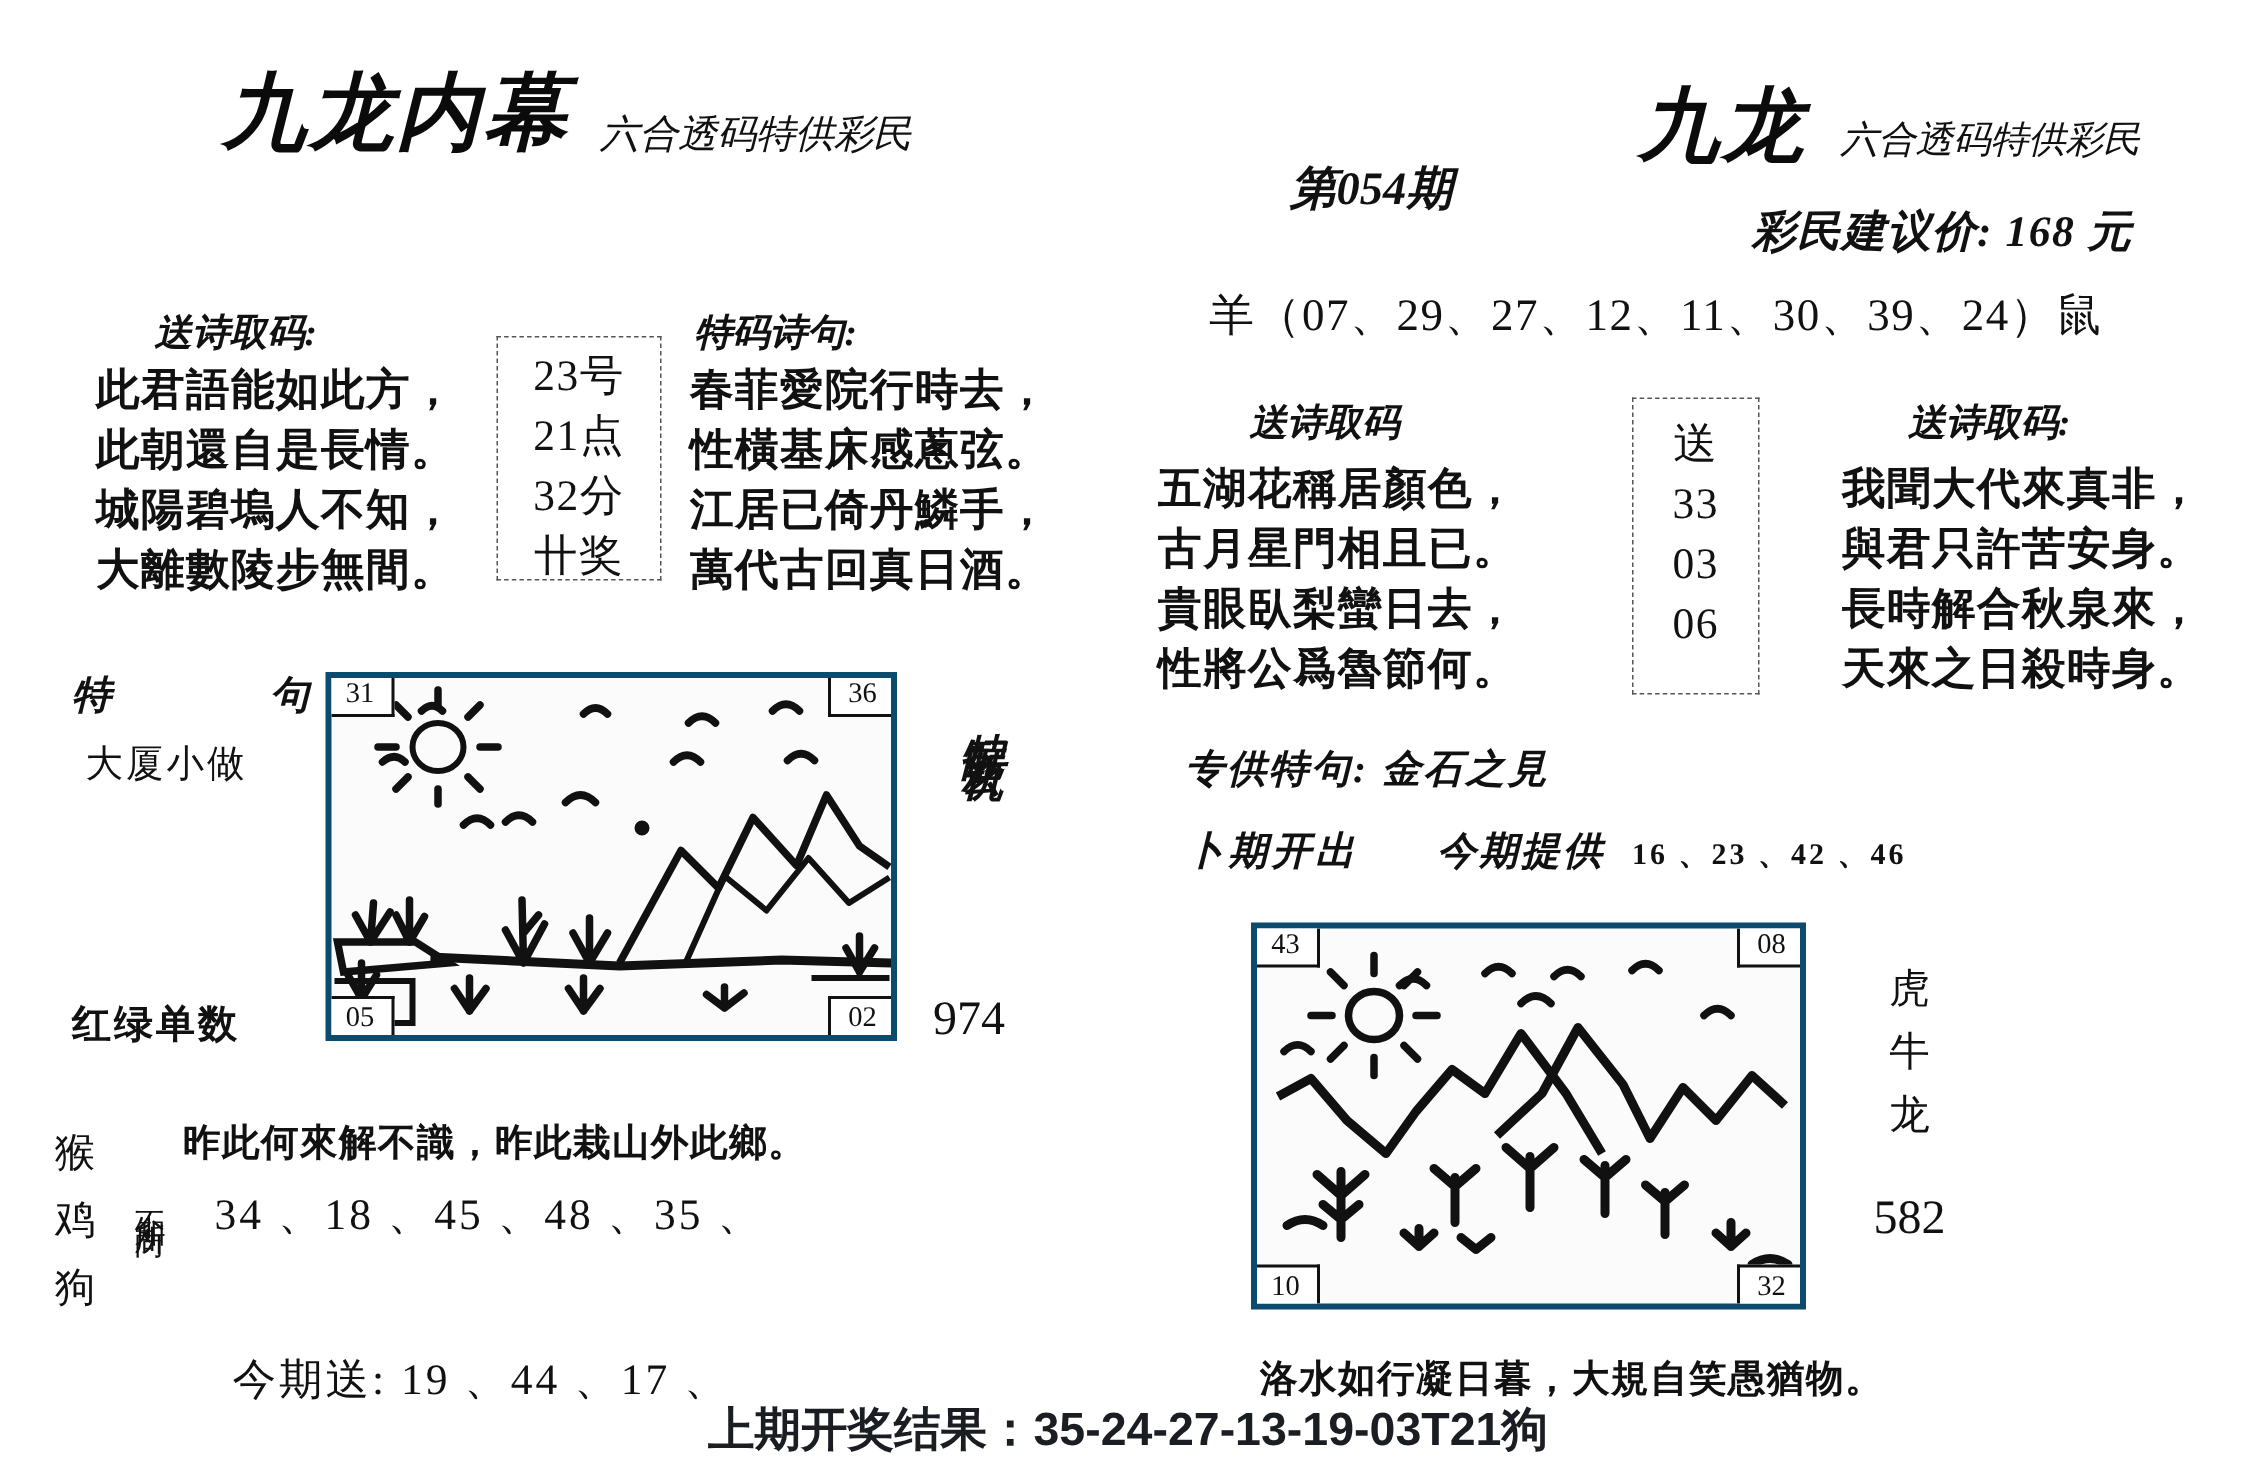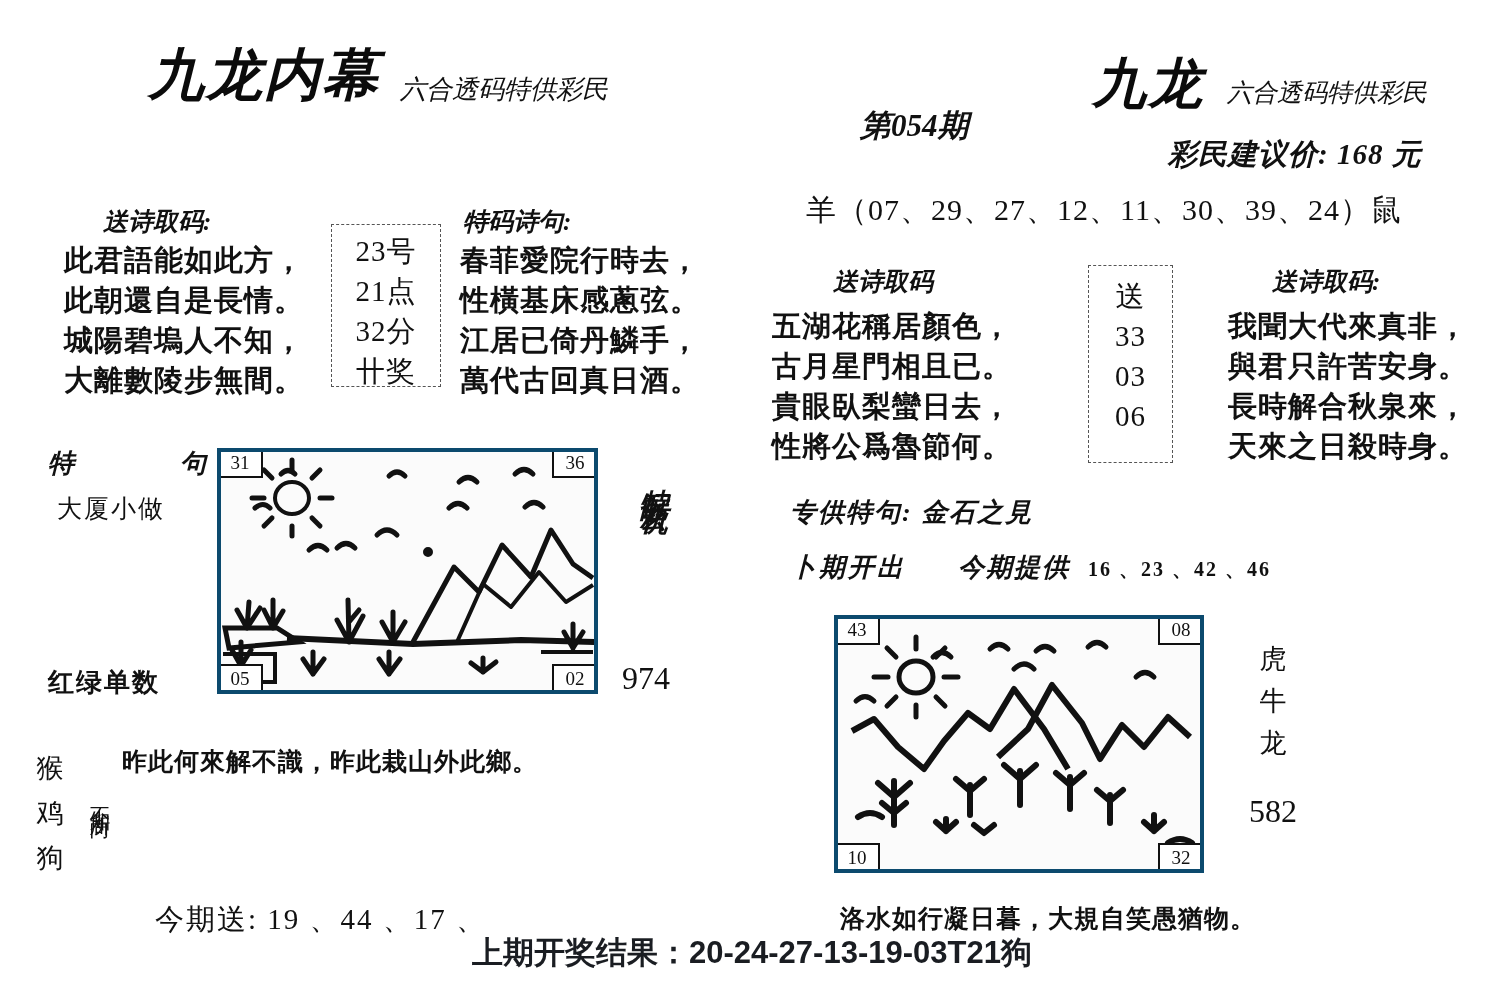--- a/index.html
+++ b/index.html
@@ -284,6 +284,7 @@
 
   <div class="abs caption" style="left:122px; top:745px;">昨此何來解不識，昨此栽山外此鄉。</div>
 
+  <div class="abs num-list" style="left:143px; top:790px;">34 、18 、45 、48 、35 、</div>
 
   <div class="abs num-list" style="left:155px; top:900px;"><span>今期送:</span> <span>19 、44 、17 、</span></div>
 

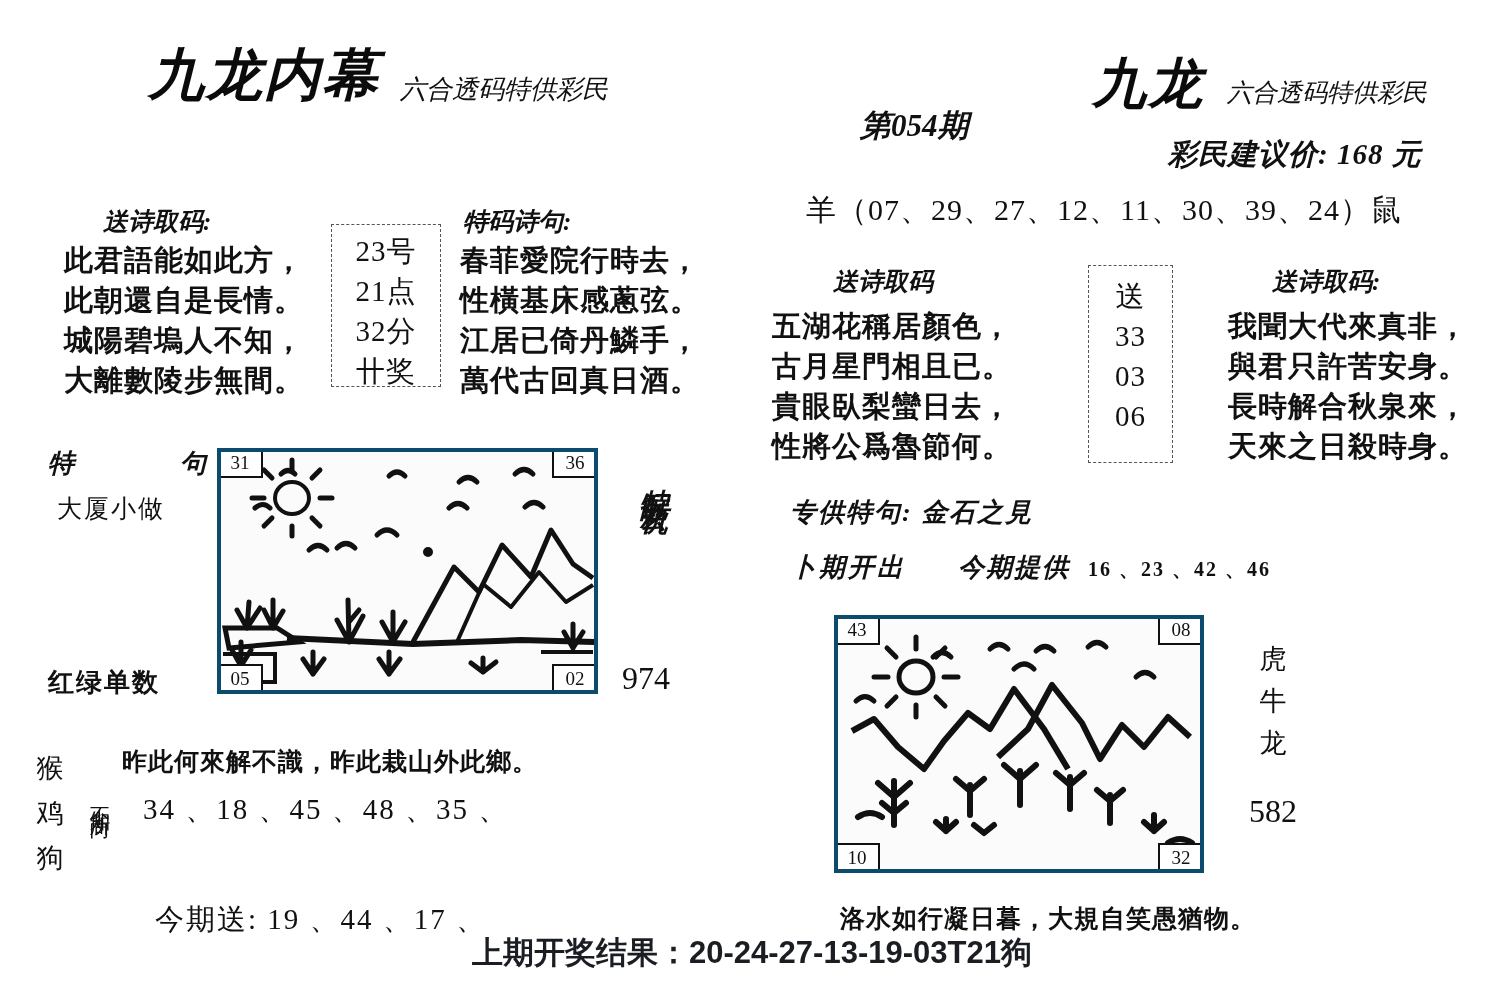--- a/index.html
+++ b/index.html
@@ -387,7 +387,7 @@
 
   <div class="abs caption" style="left:840px; top:902px;">洛水如行凝日暮，大規自笑愚猶物。</div>
 
-  <div class="abs footer-line" style="left:472px; top:932px;">上期开奖结果：20-24-27-13-19-03T21狗</div>
+  <div class="abs footer-line" style="left:472px; top:932px;">上期开奖结果：35-24-27-13-19-03T21狗</div>
 
 </div>
 

